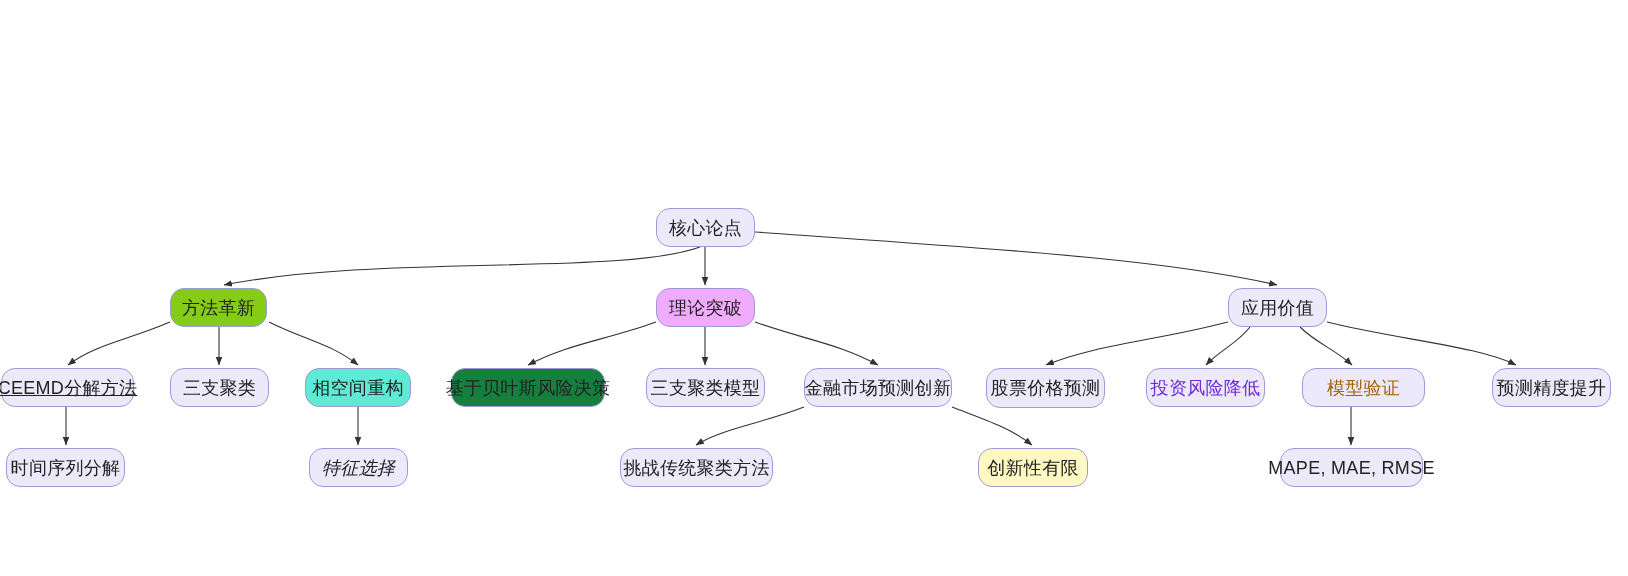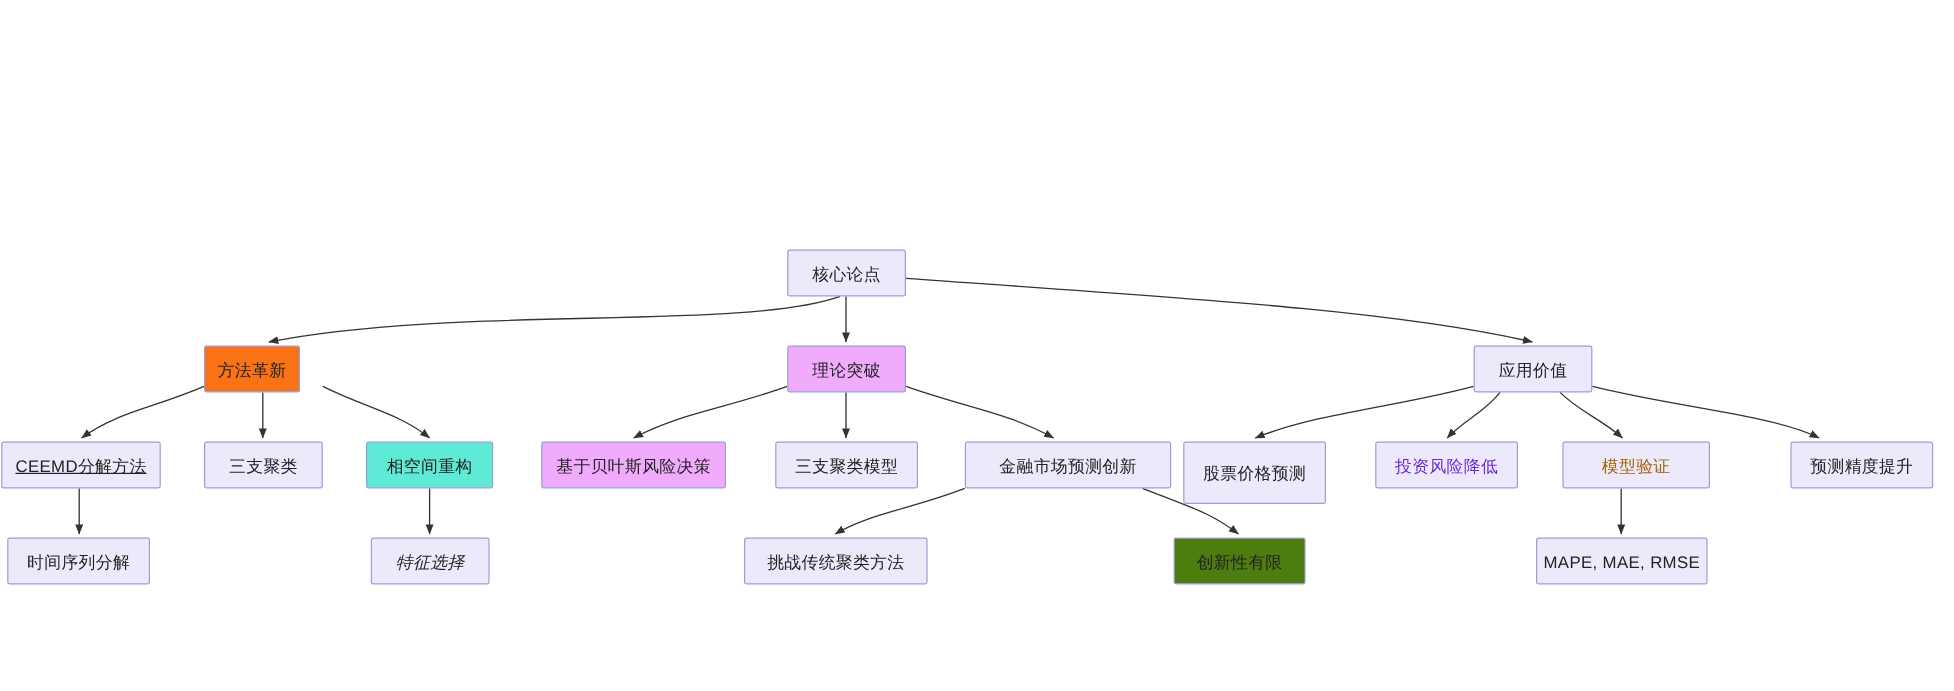--- a/index.html
+++ b/index.html
@@ -32,12 +32,12 @@
     box-sizing: border-box;
     background: #ECEAFA;
     border: 1px solid #9E9AD8;
-    border-radius: 2px;
+    border-radius: 14px;
     display: flex;
     align-items: center;
     justify-content: center;
     color: #222222;
-    font-size: 14px;
+    font-size: 18px;
     letter-spacing: 0.3px;
     white-space: nowrap;
     user-select: none;

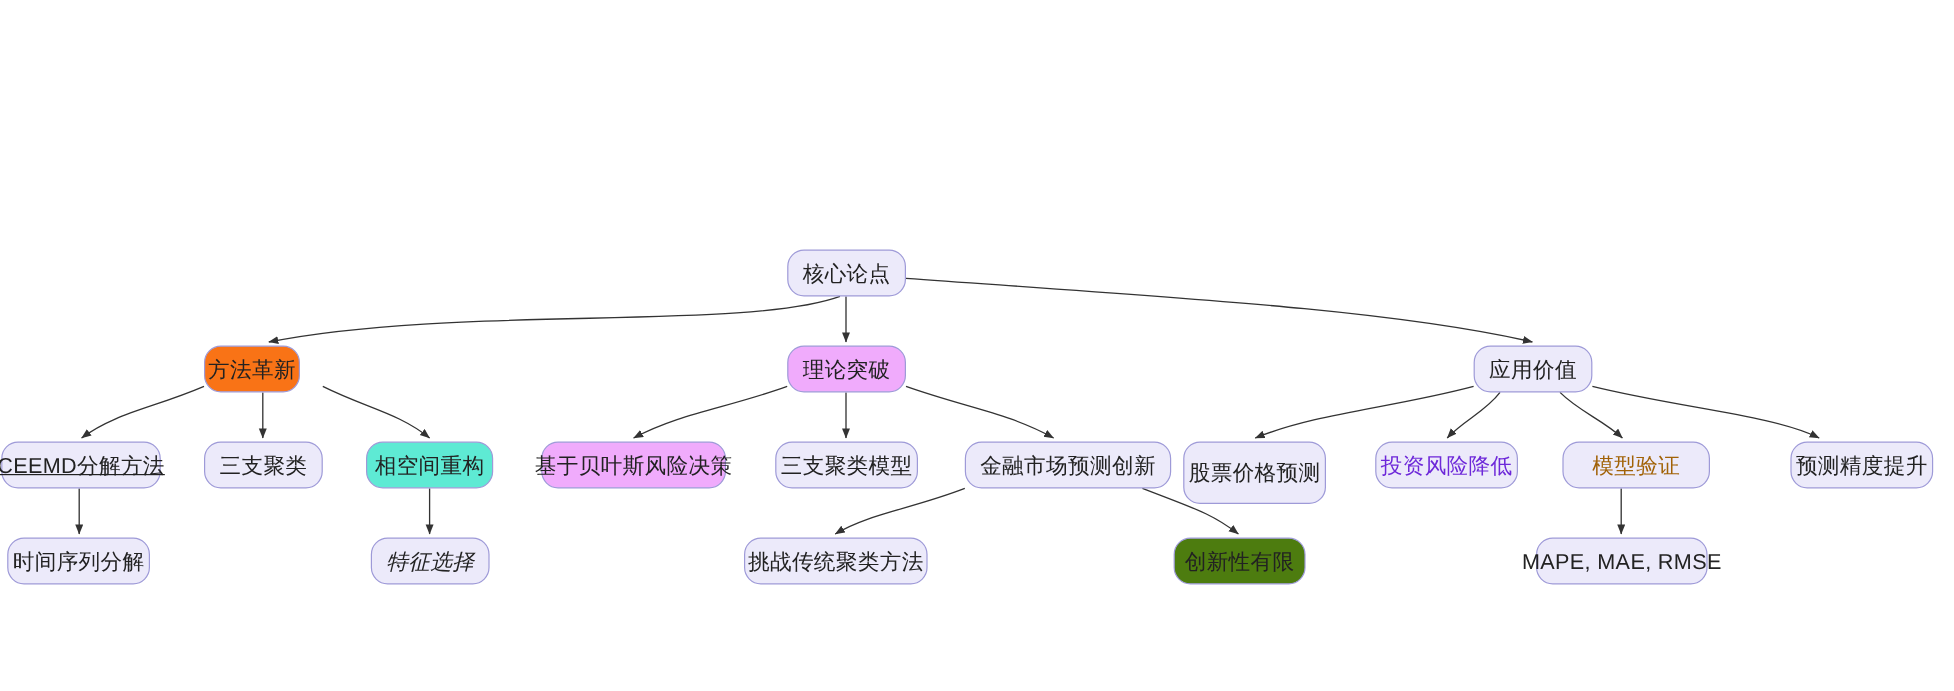--- a/index.html
+++ b/index.html
@@ -84,7 +84,7 @@
       <div class="flow-node" style="left: 656px; top: 208px; width: 99px; height: 39px; background: rgb(236, 234, 250); border-color: rgb(158, 154, 216); color: rgb(34, 34, 34);">
         <span class="node-label">核心论点</span>
       </div>
-      <div class="flow-node" style="left: 170px; top: 288px; width: 80px; height: 39px; background: #f97316; border-color: rgb(158, 154, 216); color: rgb(34, 34, 34);">
+      <div class="flow-node" style="left: 170px; top: 288px; width: 97px; height: 39px; background: #84cc16; border-color: rgb(158, 154, 216); color: rgb(34, 34, 34);">
         <span class="node-label">方法革新</span>
       </div>
       <div class="flow-node" style="left: 656px; top: 288px; width: 99px; height: 39px; background: #f0abfc; border-color: rgb(158, 154, 216); color: rgb(34, 34, 34);">

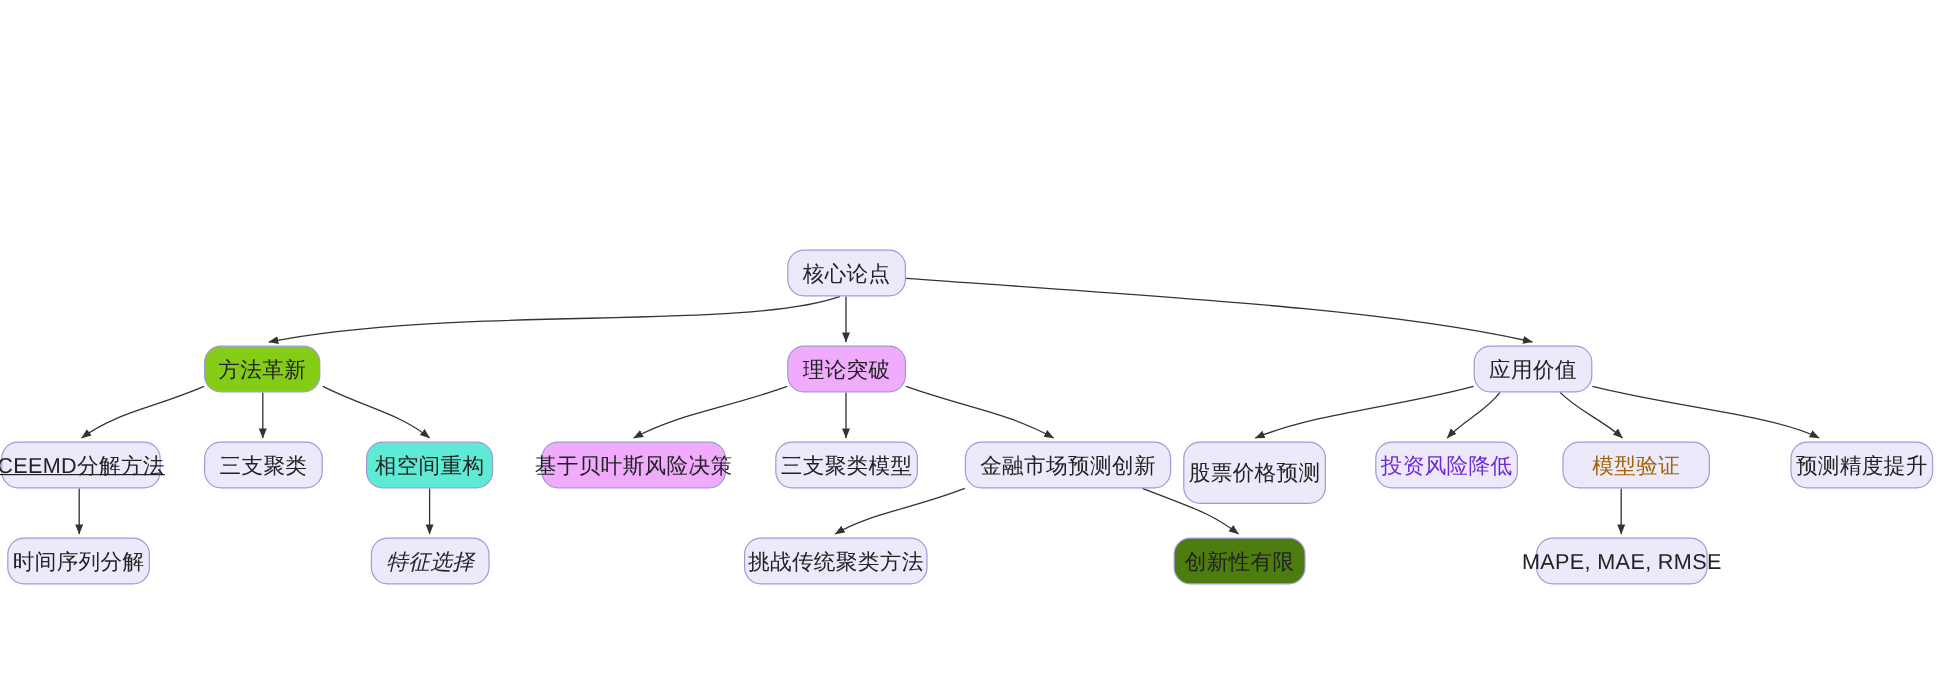--- a/index.html
+++ b/index.html
@@ -102,7 +102,7 @@
       <div class="flow-node" style="left: 305px; top: 368px; width: 106px; height: 39px; background: #5eead4; border-color: rgb(158, 154, 216); color: rgb(34, 34, 34);">
         <span class="node-label">相空间重构</span>
       </div>
-      <div class="flow-node" style="left: 451px; top: 368px; width: 154px; height: 39px; background: #f0abfc; border-color: rgb(158, 154, 216); color: rgb(34, 34, 34); align-items: center;">
+      <div class="flow-node" style="left: 451px; top: 368px; width: 154px; height: 39px; background: #15803d; border-color: rgb(158, 154, 216); color: rgb(34, 34, 34); align-items: center;">
         <span class="node-label">基于贝叶斯风险决策</span>
       </div>
       <div class="flow-node" style="left: 646px; top: 368px; width: 119px; height: 39px; background: rgb(236, 234, 250); border-color: rgb(158, 154, 216); color: rgb(34, 34, 34); justify-content: center;">

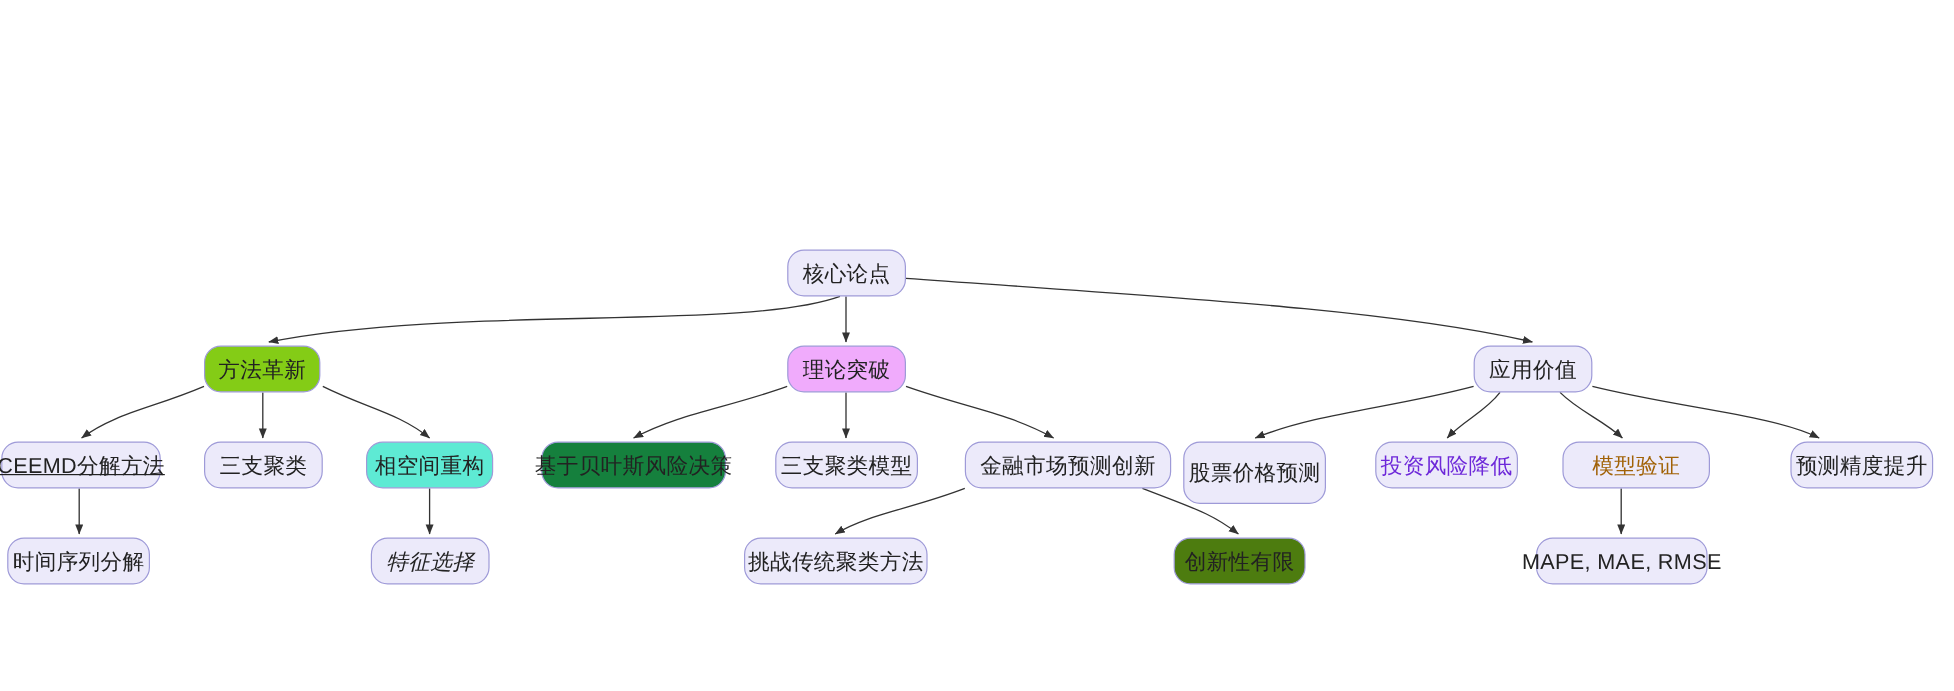--- a/index.html
+++ b/index.html
@@ -108,7 +108,7 @@
       <div class="flow-node" style="left: 646px; top: 368px; width: 119px; height: 39px; background: rgb(236, 234, 250); border-color: rgb(158, 154, 216); color: rgb(34, 34, 34); justify-content: center;">
         <span class="node-label">三支聚类模型</span>
       </div>
-      <div class="flow-node" style="left: 804px; top: 368px; width: 172px; height: 39px; background: rgb(236, 234, 250); border-color: rgb(158, 154, 216); color: rgb(34, 34, 34);">
+      <div class="flow-node" style="left: 804px; top: 368px; width: 148px; height: 39px; background: rgb(236, 234, 250); border-color: rgb(158, 154, 216); color: rgb(34, 34, 34);">
         <span class="node-label">金融市场预测创新</span>
       </div>
       <div class="flow-node" style="left: 986px; top: 368px; width: 119px; height: 52px; background: rgb(236, 234, 250); border-color: rgb(158, 154, 216); color: rgb(34, 34, 34);">

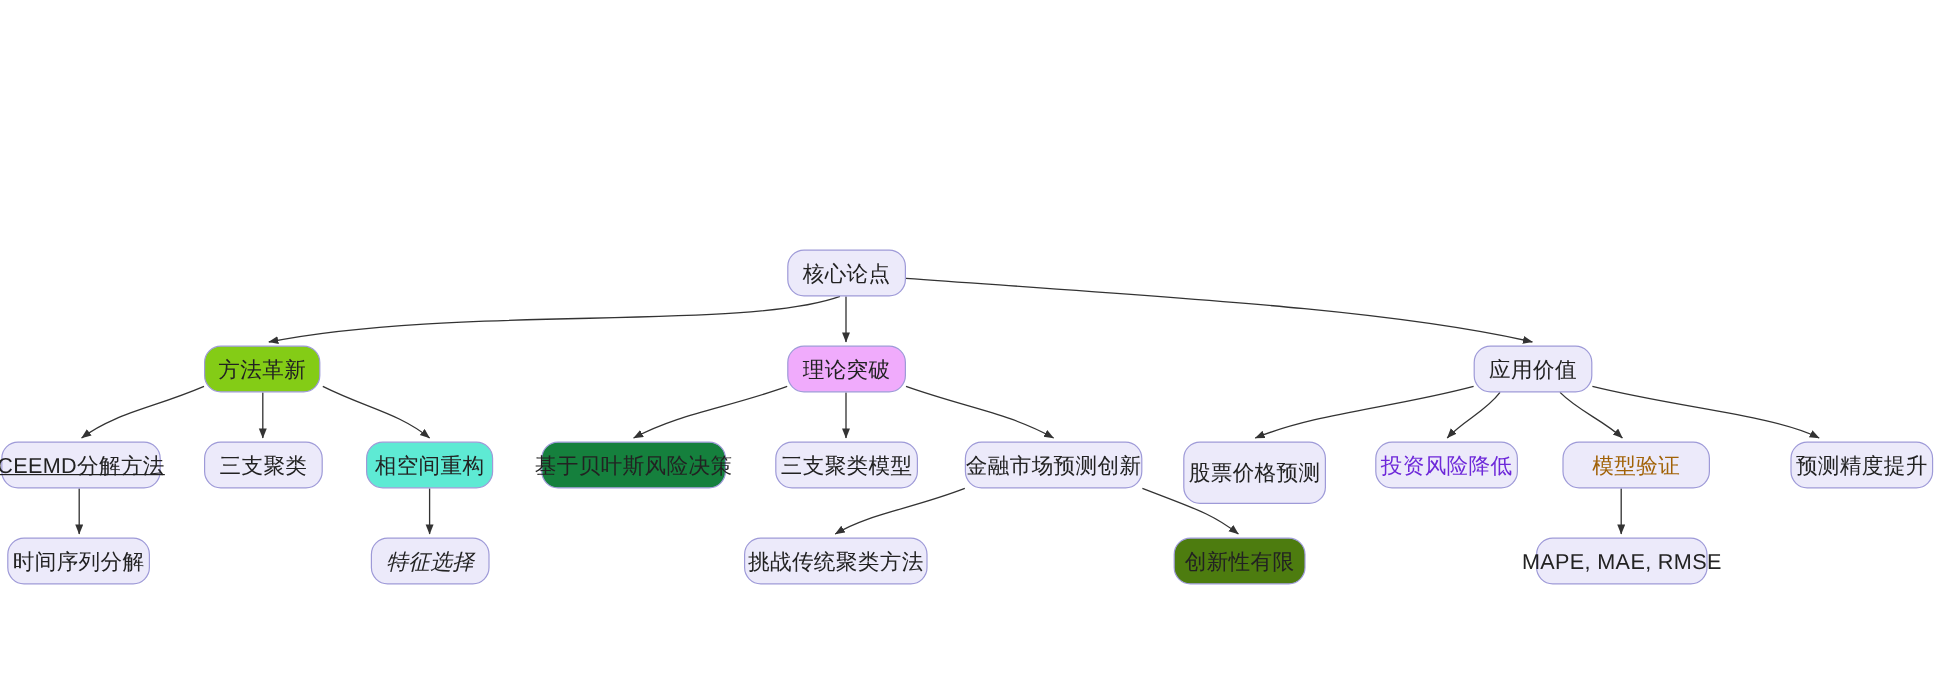--- a/index.html
+++ b/index.html
@@ -111,7 +111,7 @@
       <div class="flow-node" style="left: 804px; top: 368px; width: 148px; height: 39px; background: rgb(236, 234, 250); border-color: rgb(158, 154, 216); color: rgb(34, 34, 34);">
         <span class="node-label">金融市场预测创新</span>
       </div>
-      <div class="flow-node" style="left: 986px; top: 368px; width: 119px; height: 52px; background: rgb(236, 234, 250); border-color: rgb(158, 154, 216); color: rgb(34, 34, 34);">
+      <div class="flow-node" style="left: 986px; top: 368px; width: 119px; height: 40px; background: rgb(236, 234, 250); border-color: rgb(158, 154, 216); color: rgb(34, 34, 34);">
         <span class="node-label">股票价格预测</span>
       </div>
       <div class="flow-node" style="left: 1146px; top: 368px; width: 119px; height: 39px; background: rgb(236, 234, 250); border-color: rgb(158, 154, 216); color: #6d28d9;">

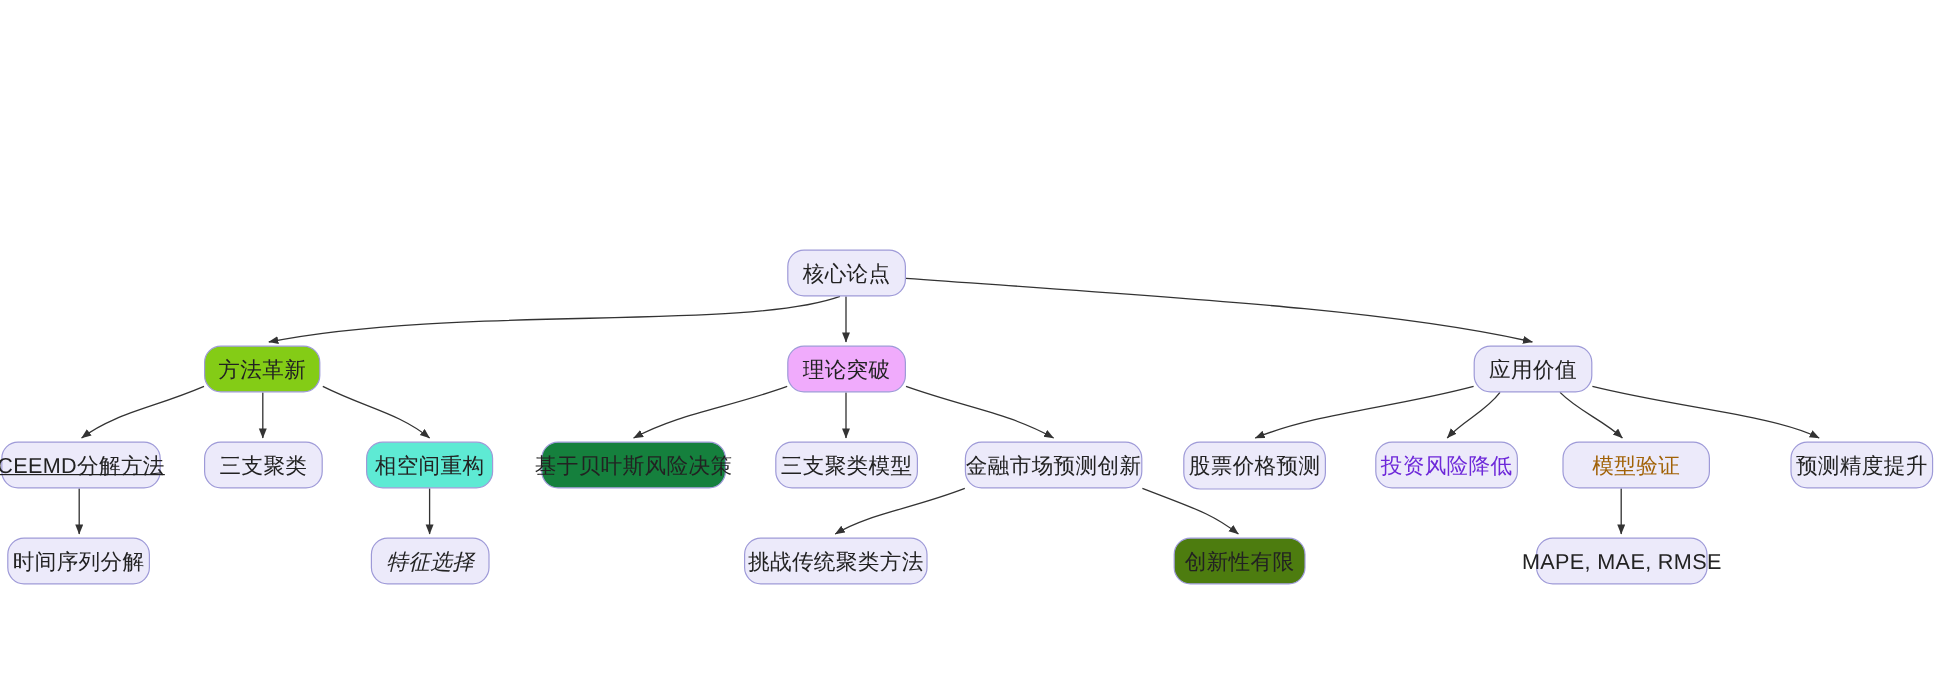--- a/index.html
+++ b/index.html
@@ -132,7 +132,7 @@
       <div class="flow-node" style="left: 620px; top: 448px; width: 153px; height: 39px; background: rgb(236, 234, 250); border-color: rgb(158, 154, 216); color: rgb(34, 34, 34);">
         <span class="node-label">挑战传统聚类方法</span>
       </div>
-      <div class="flow-node" style="left: 978px; top: 448px; width: 110px; height: 39px; background: #4d7c0f; border-color: rgb(158, 154, 216); color: rgb(34, 34, 34);">
+      <div class="flow-node" style="left: 978px; top: 448px; width: 110px; height: 39px; background: #fef9c3; border-color: rgb(158, 154, 216); color: rgb(34, 34, 34);">
         <span class="node-label">创新性有限</span>
       </div>
       <div class="flow-node" style="left: 1280px; top: 448px; width: 143px; height: 39px; background: rgb(236, 234, 250); border-color: rgb(158, 154, 216); color: rgb(34, 34, 34);">

